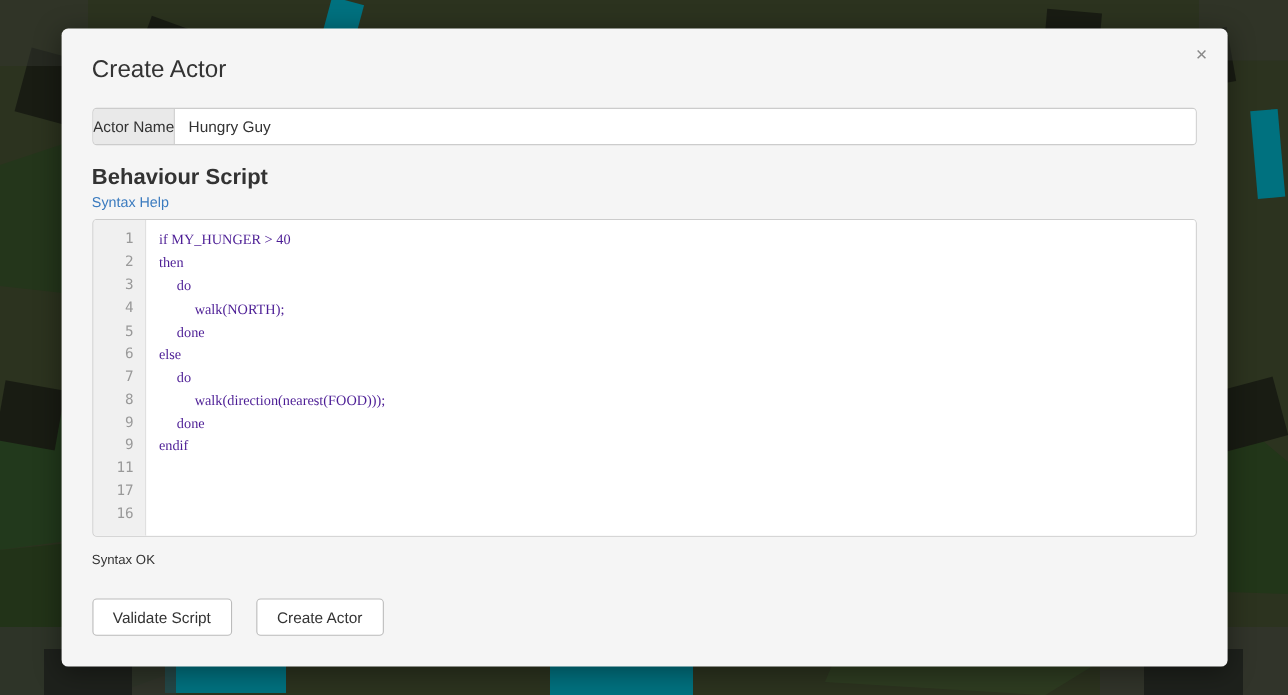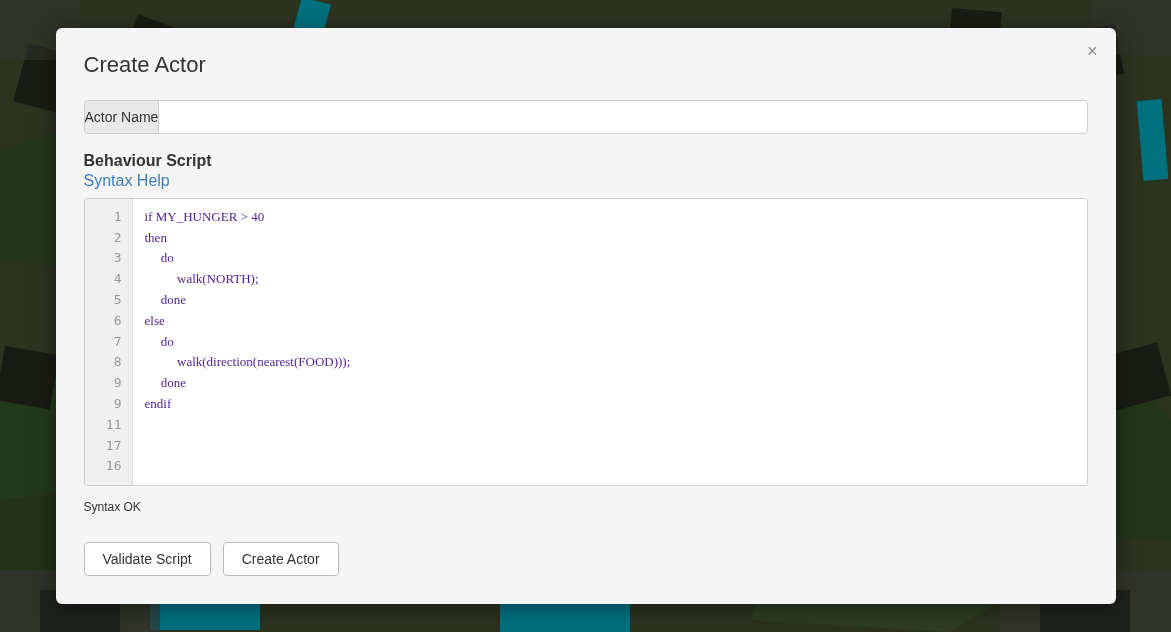--- a/index.html
+++ b/index.html
@@ -218,6 +218,7 @@
 
     <div class="actor-name-row">
       <div class="actor-name-label">Actor Name</div>
+      <input class="actor-name-input" type="text" value="Hungry Guy" placeholder="Enter actor name" style="">
     </div>
 
     <div>

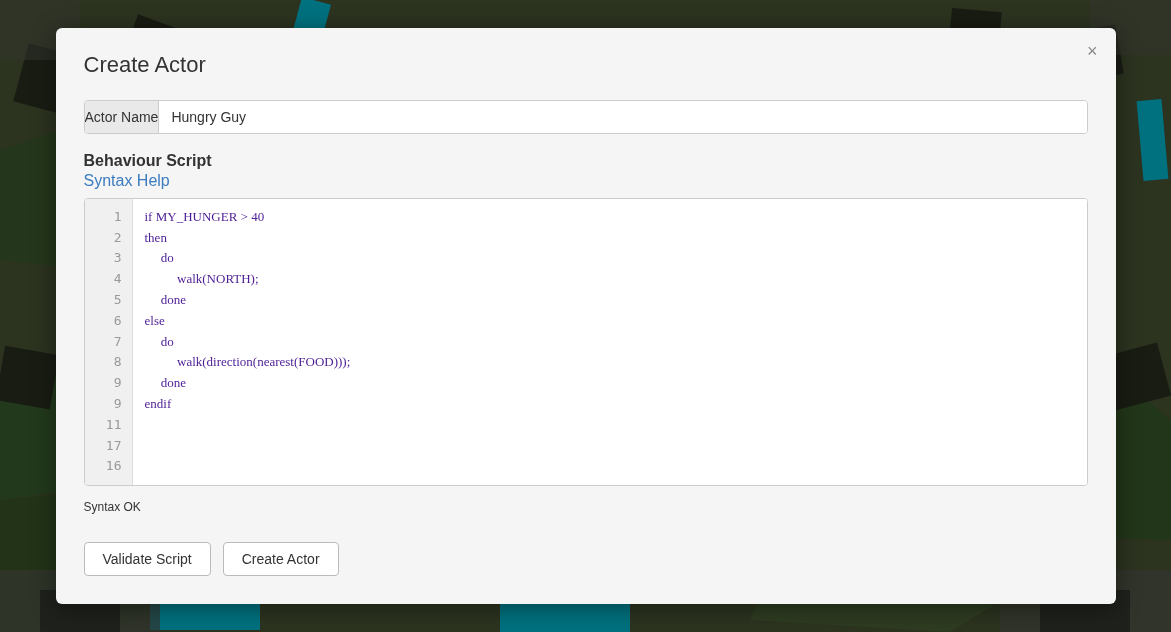--- a/index.html
+++ b/index.html
@@ -83,7 +83,7 @@
     }
 
     .section-title {
-      font-size: 16px;
+      font-size: 20px;
       font-weight: bold;
       color: #333;
       margin-bottom: 2px;

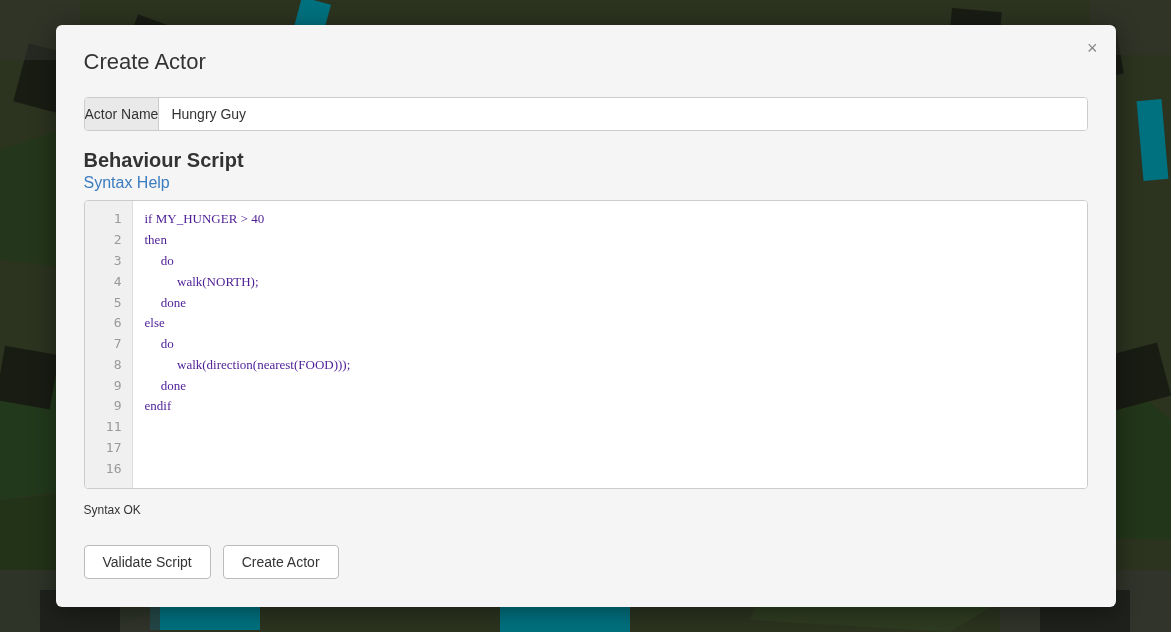--- a/index.html
+++ b/index.html
@@ -90,7 +90,7 @@
     }
 
     .syntax-help-link {
-      font-size: 16px;
+      font-size: 13px;
       color: #3b7bbf;
       text-decoration: none;
       display: inline-block;

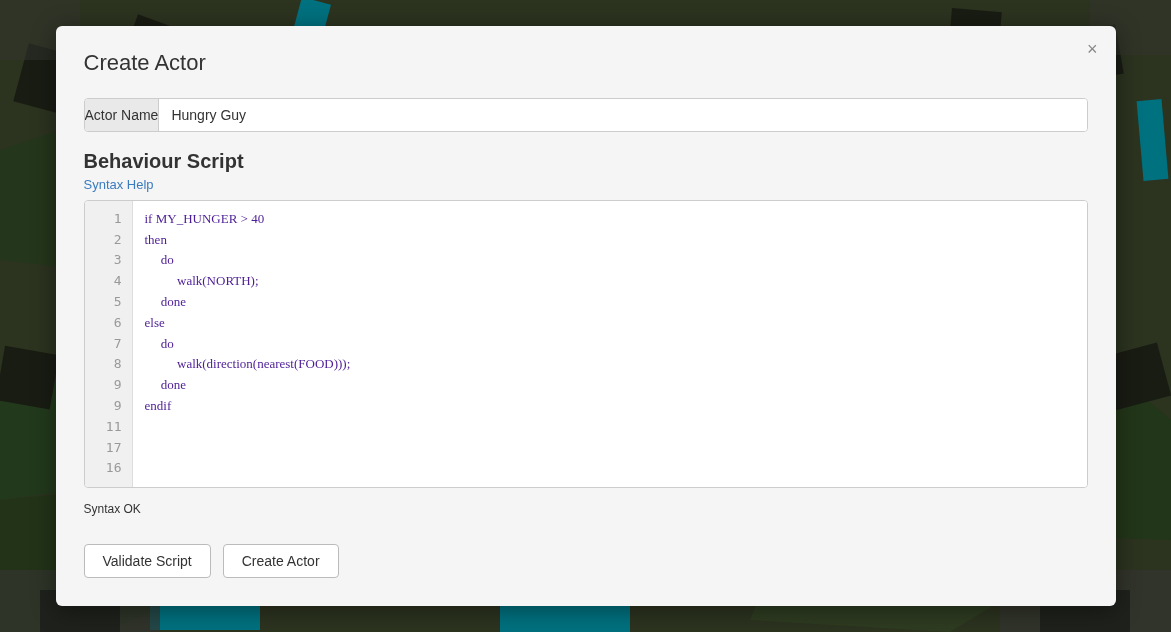--- a/index.html
+++ b/index.html
@@ -147,7 +147,7 @@
 
     .button-row {
       display: flex;
-      gap: 12px;
+      gap: 22px;
       margin-top: 28px;
     }
 

